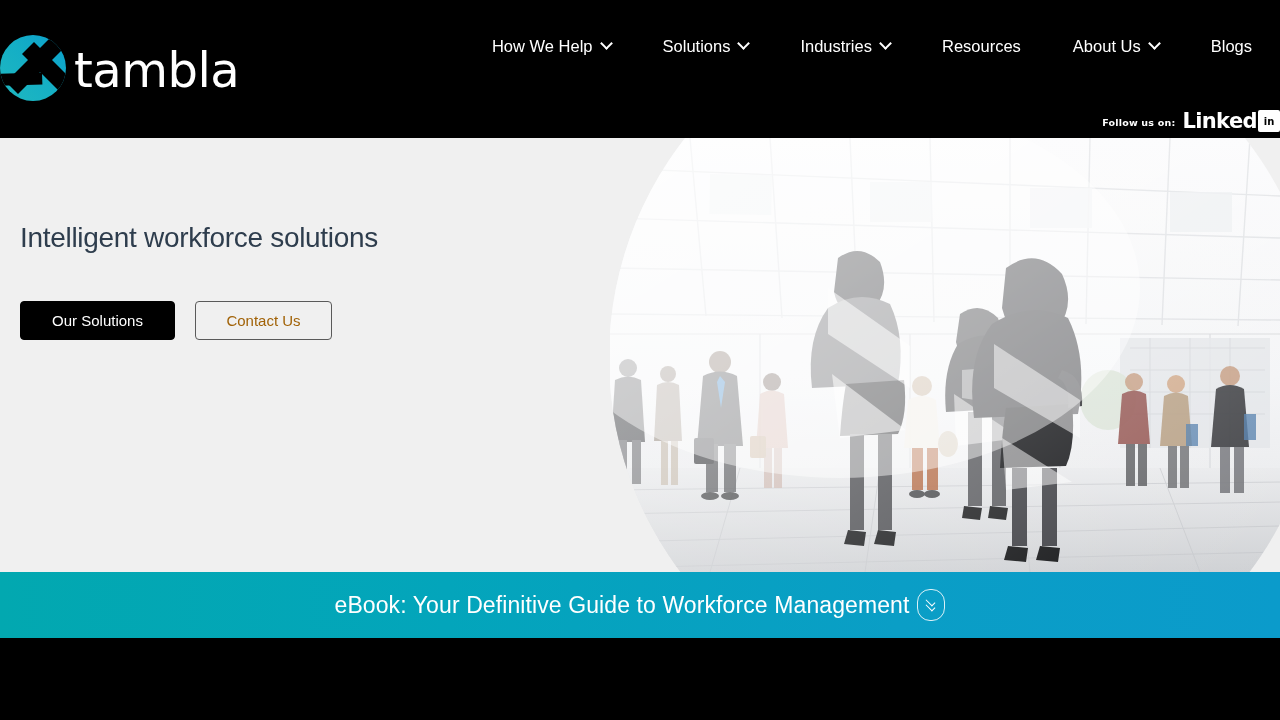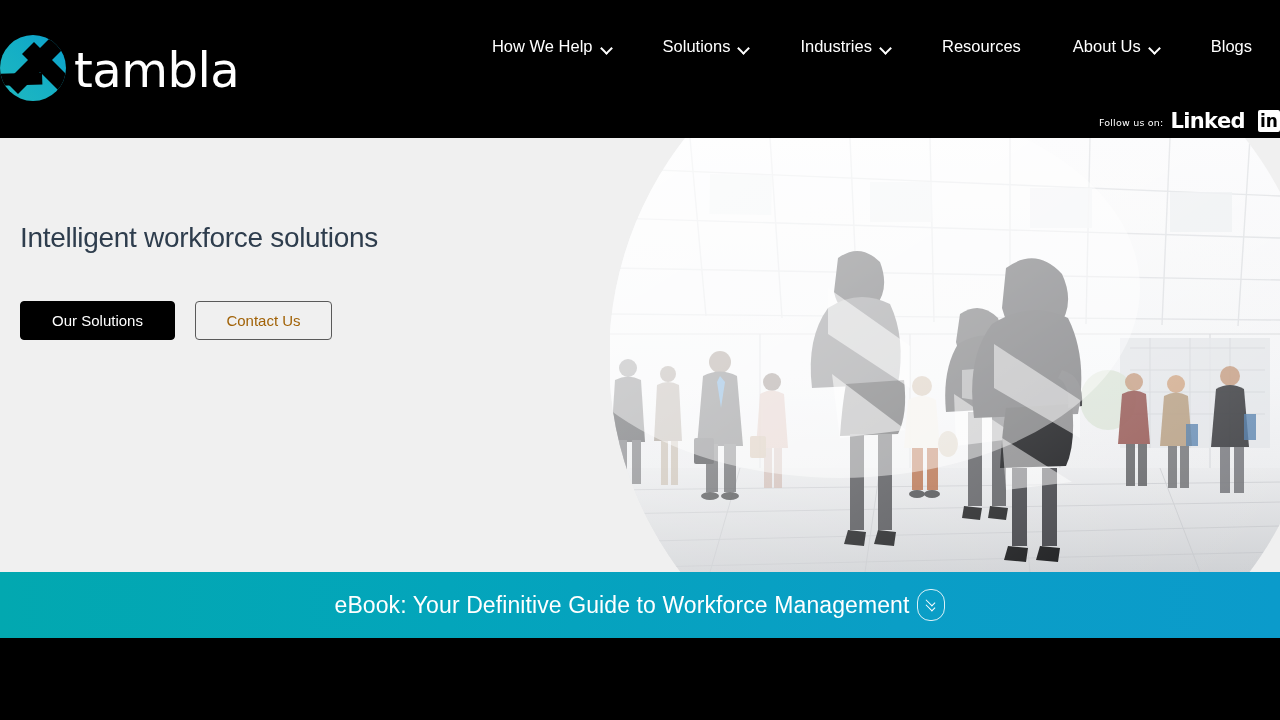--- a/index.html
+++ b/index.html
@@ -34,7 +34,7 @@
     display:flex; align-items:center; gap:0px;
   }
   .nav-item {
-    display:flex; align-items:flex-end; gap:9px;
+    display:flex; align-items:center; gap:9px;
     color:#fff; font-size:16.5px; line-height:20px;
     padding:6px 26px; cursor:pointer; white-space:nowrap;
   }

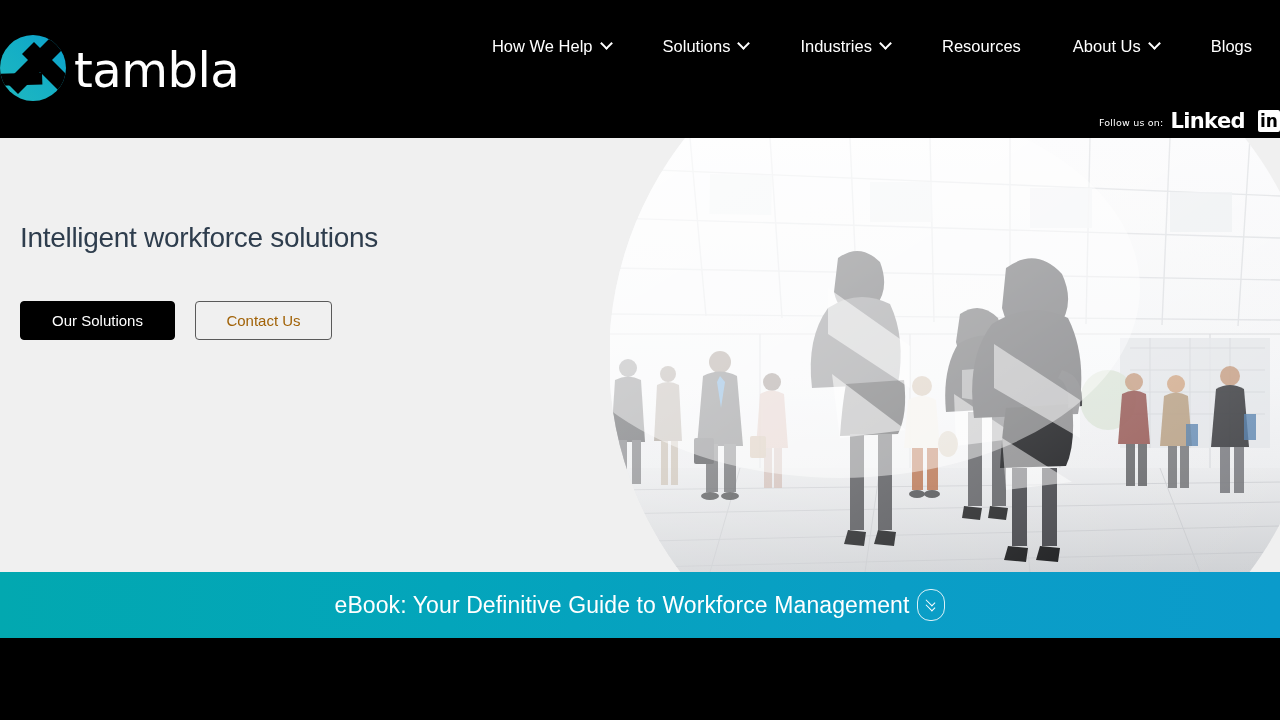--- a/index.html
+++ b/index.html
@@ -50,7 +50,7 @@
     display:flex; align-items:flex-end; gap:7px;
   }
   .follow-label {
-    color:#fff; font-size:9.5px; font-weight:normal;
+    color:#fff; font-size:9.5px; font-weight:bold;
     letter-spacing:0.2px; line-height:12px; padding-bottom:3px;
     font-family:"DejaVu Sans", sans-serif;
   }

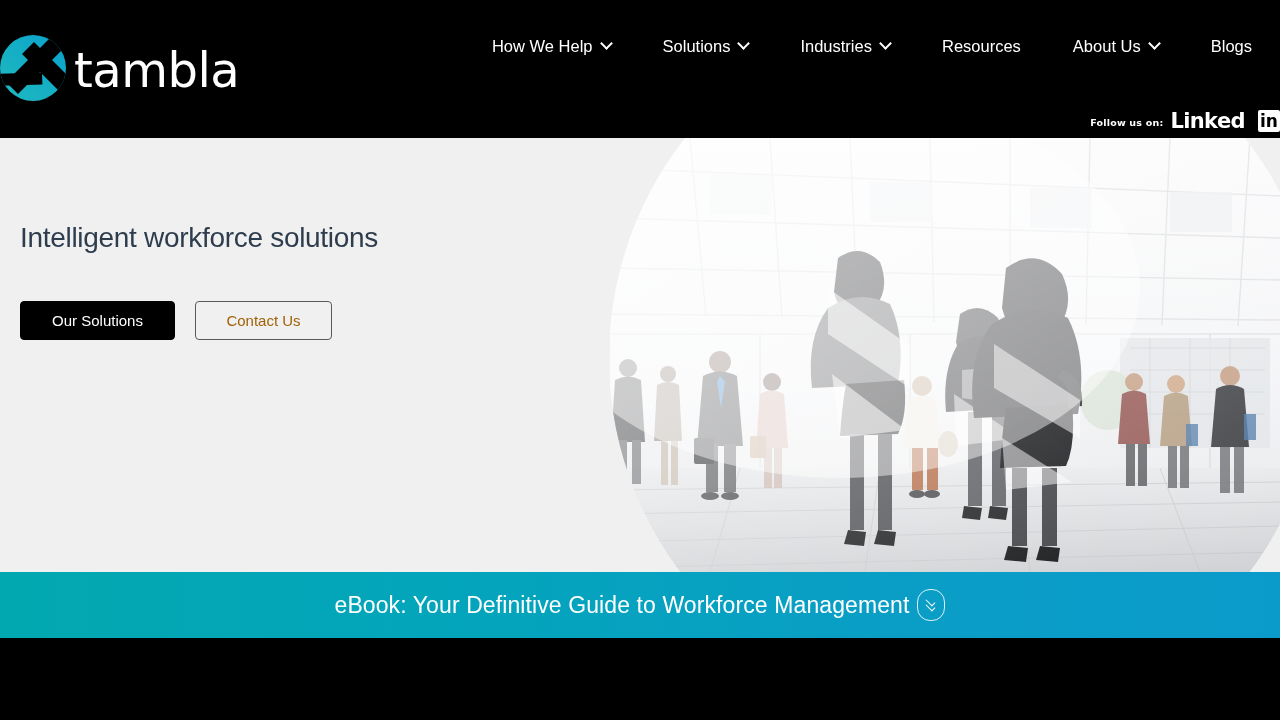--- a/index.html
+++ b/index.html
@@ -61,8 +61,8 @@
   .li-box {
     display:inline-flex; align-items:center; justify-content:center;
     width:22px; height:22px; background:#fff; color:#000;
-    font-size:17px; font-weight:bold; line-height:15px;
-    border-radius:2px; margin-left:13px;
+    font-size:10px; font-weight:bold; line-height:15px;
+    border-radius:2px; margin-left:1px;
     font-family:"DejaVu Sans", sans-serif;
   }
   .li-group { display:flex; align-items:flex-end; }

